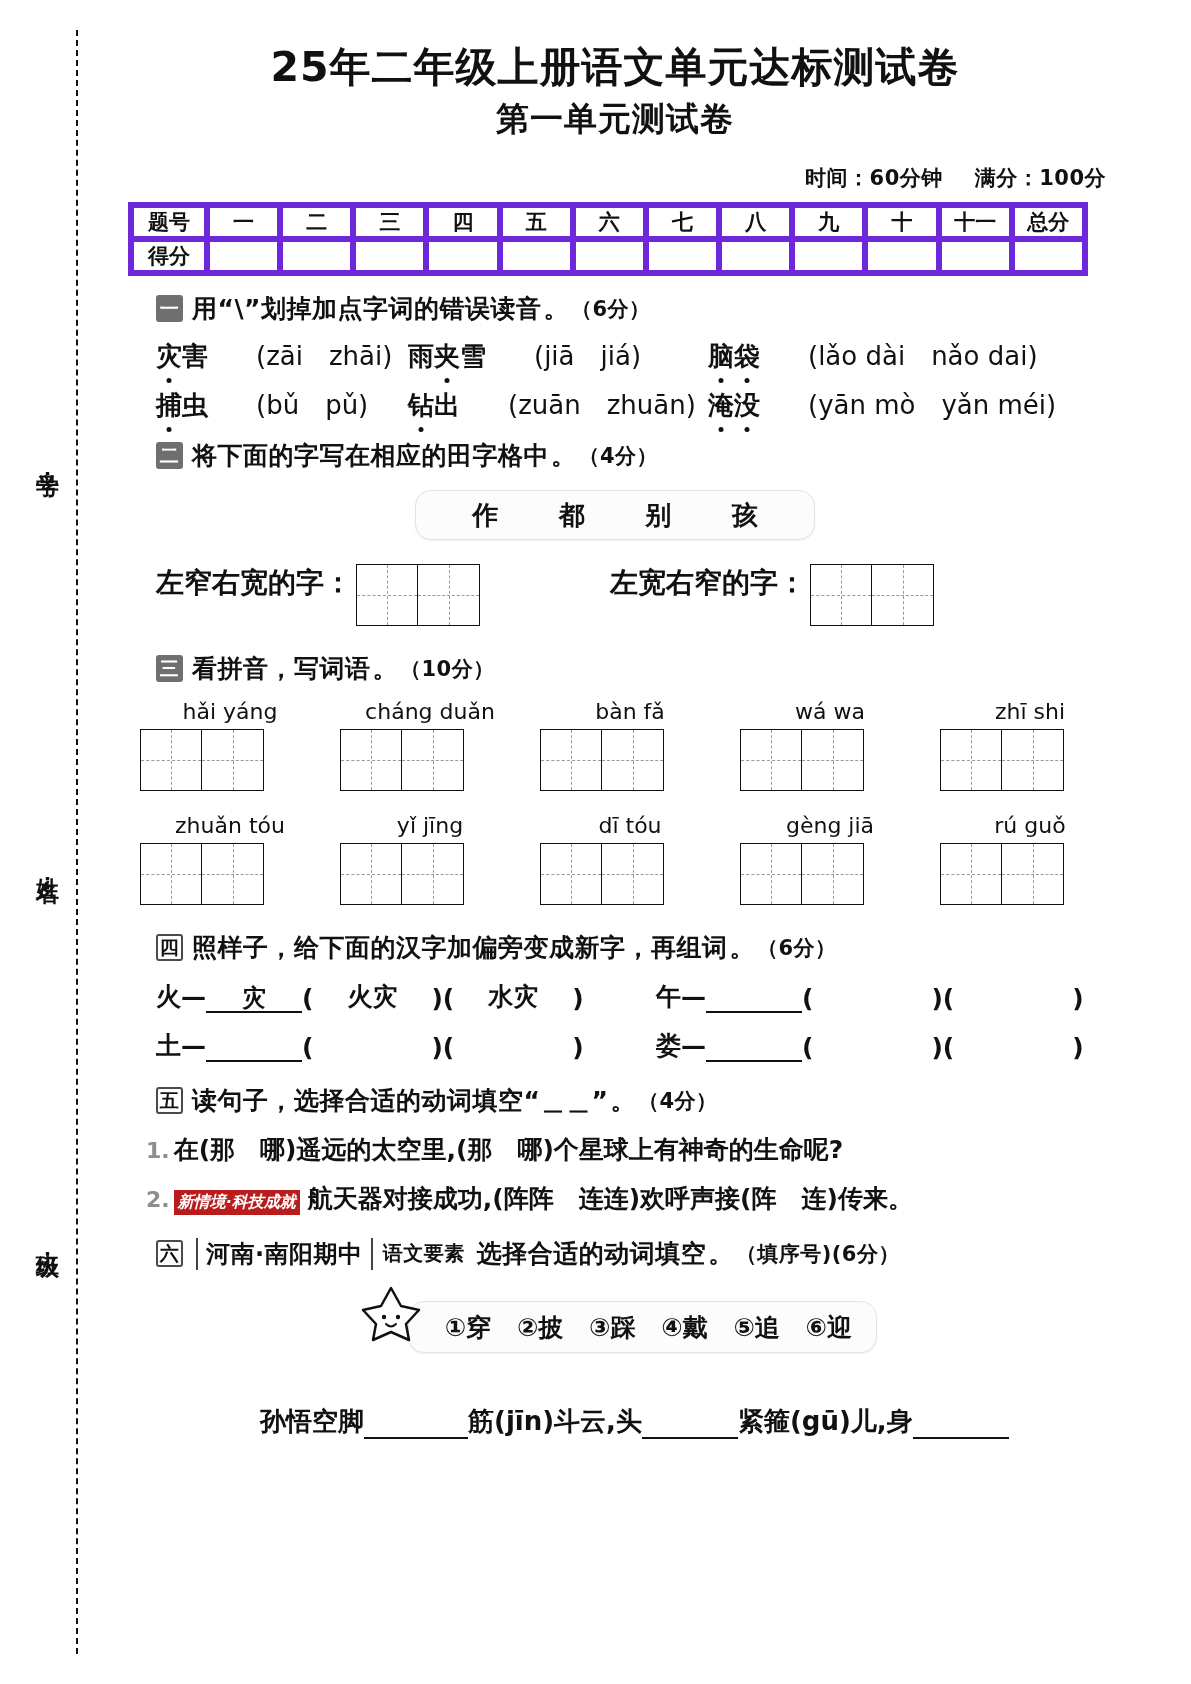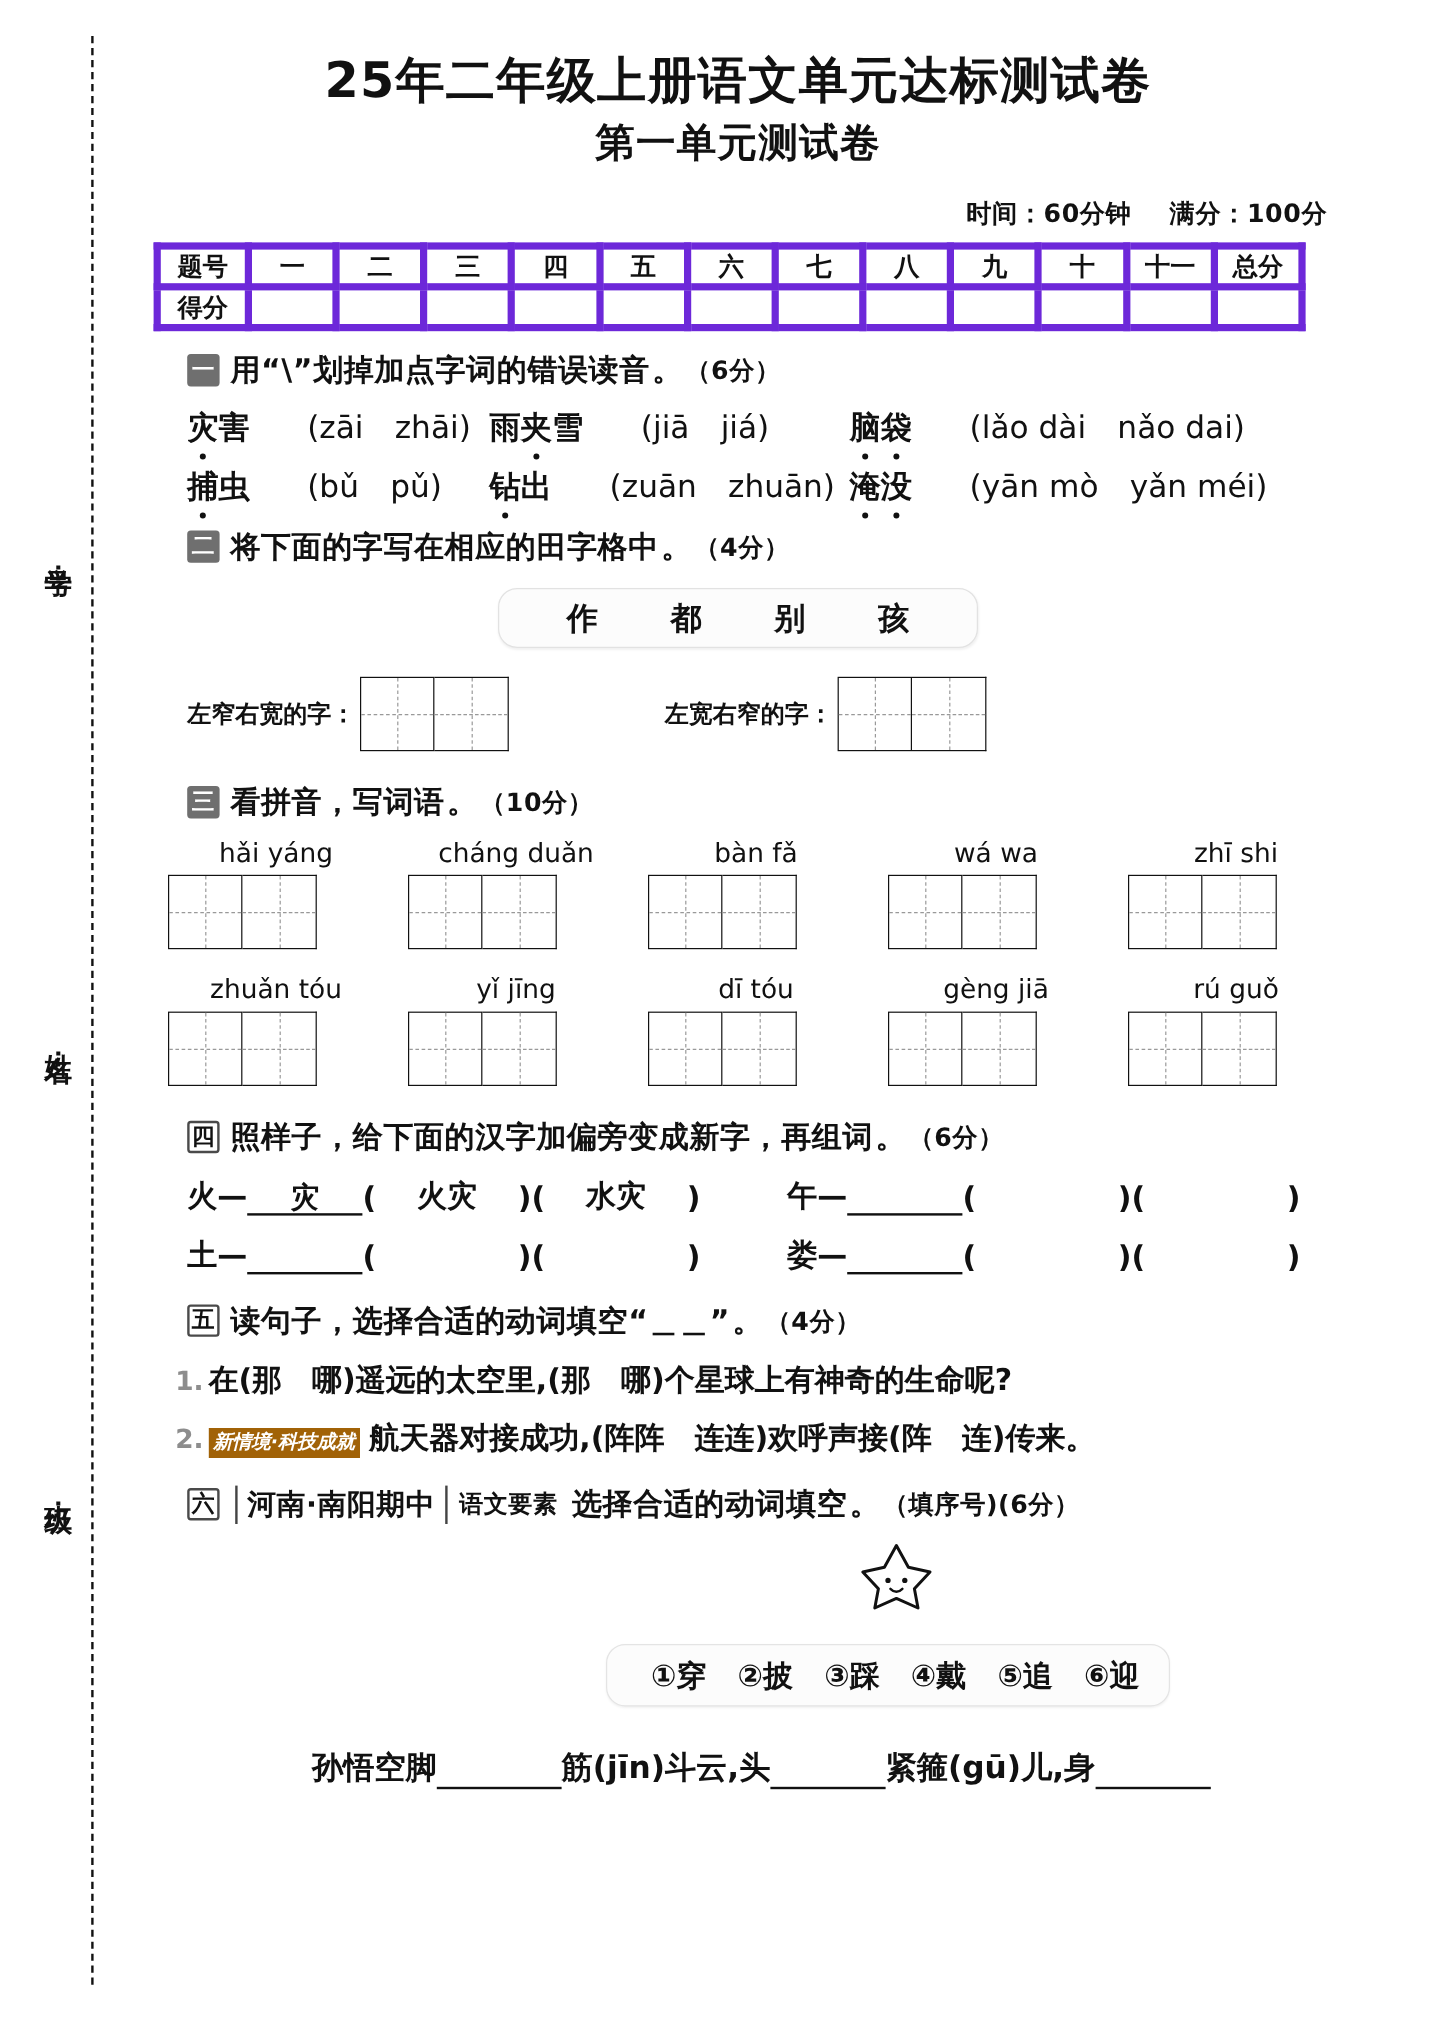--- a/index.html
+++ b/index.html
@@ -193,10 +193,10 @@
 
   .tz-line {
     display: flex;
-    align-items: center;
+    align-items: flex-start;
     margin-top: 24px;
     padding-left: 46px;
-    font-size: 20px;
+    font-size: 28px;
     font-weight: bold;
   }
   .tz-line .lbl { margin-right: 4px; }

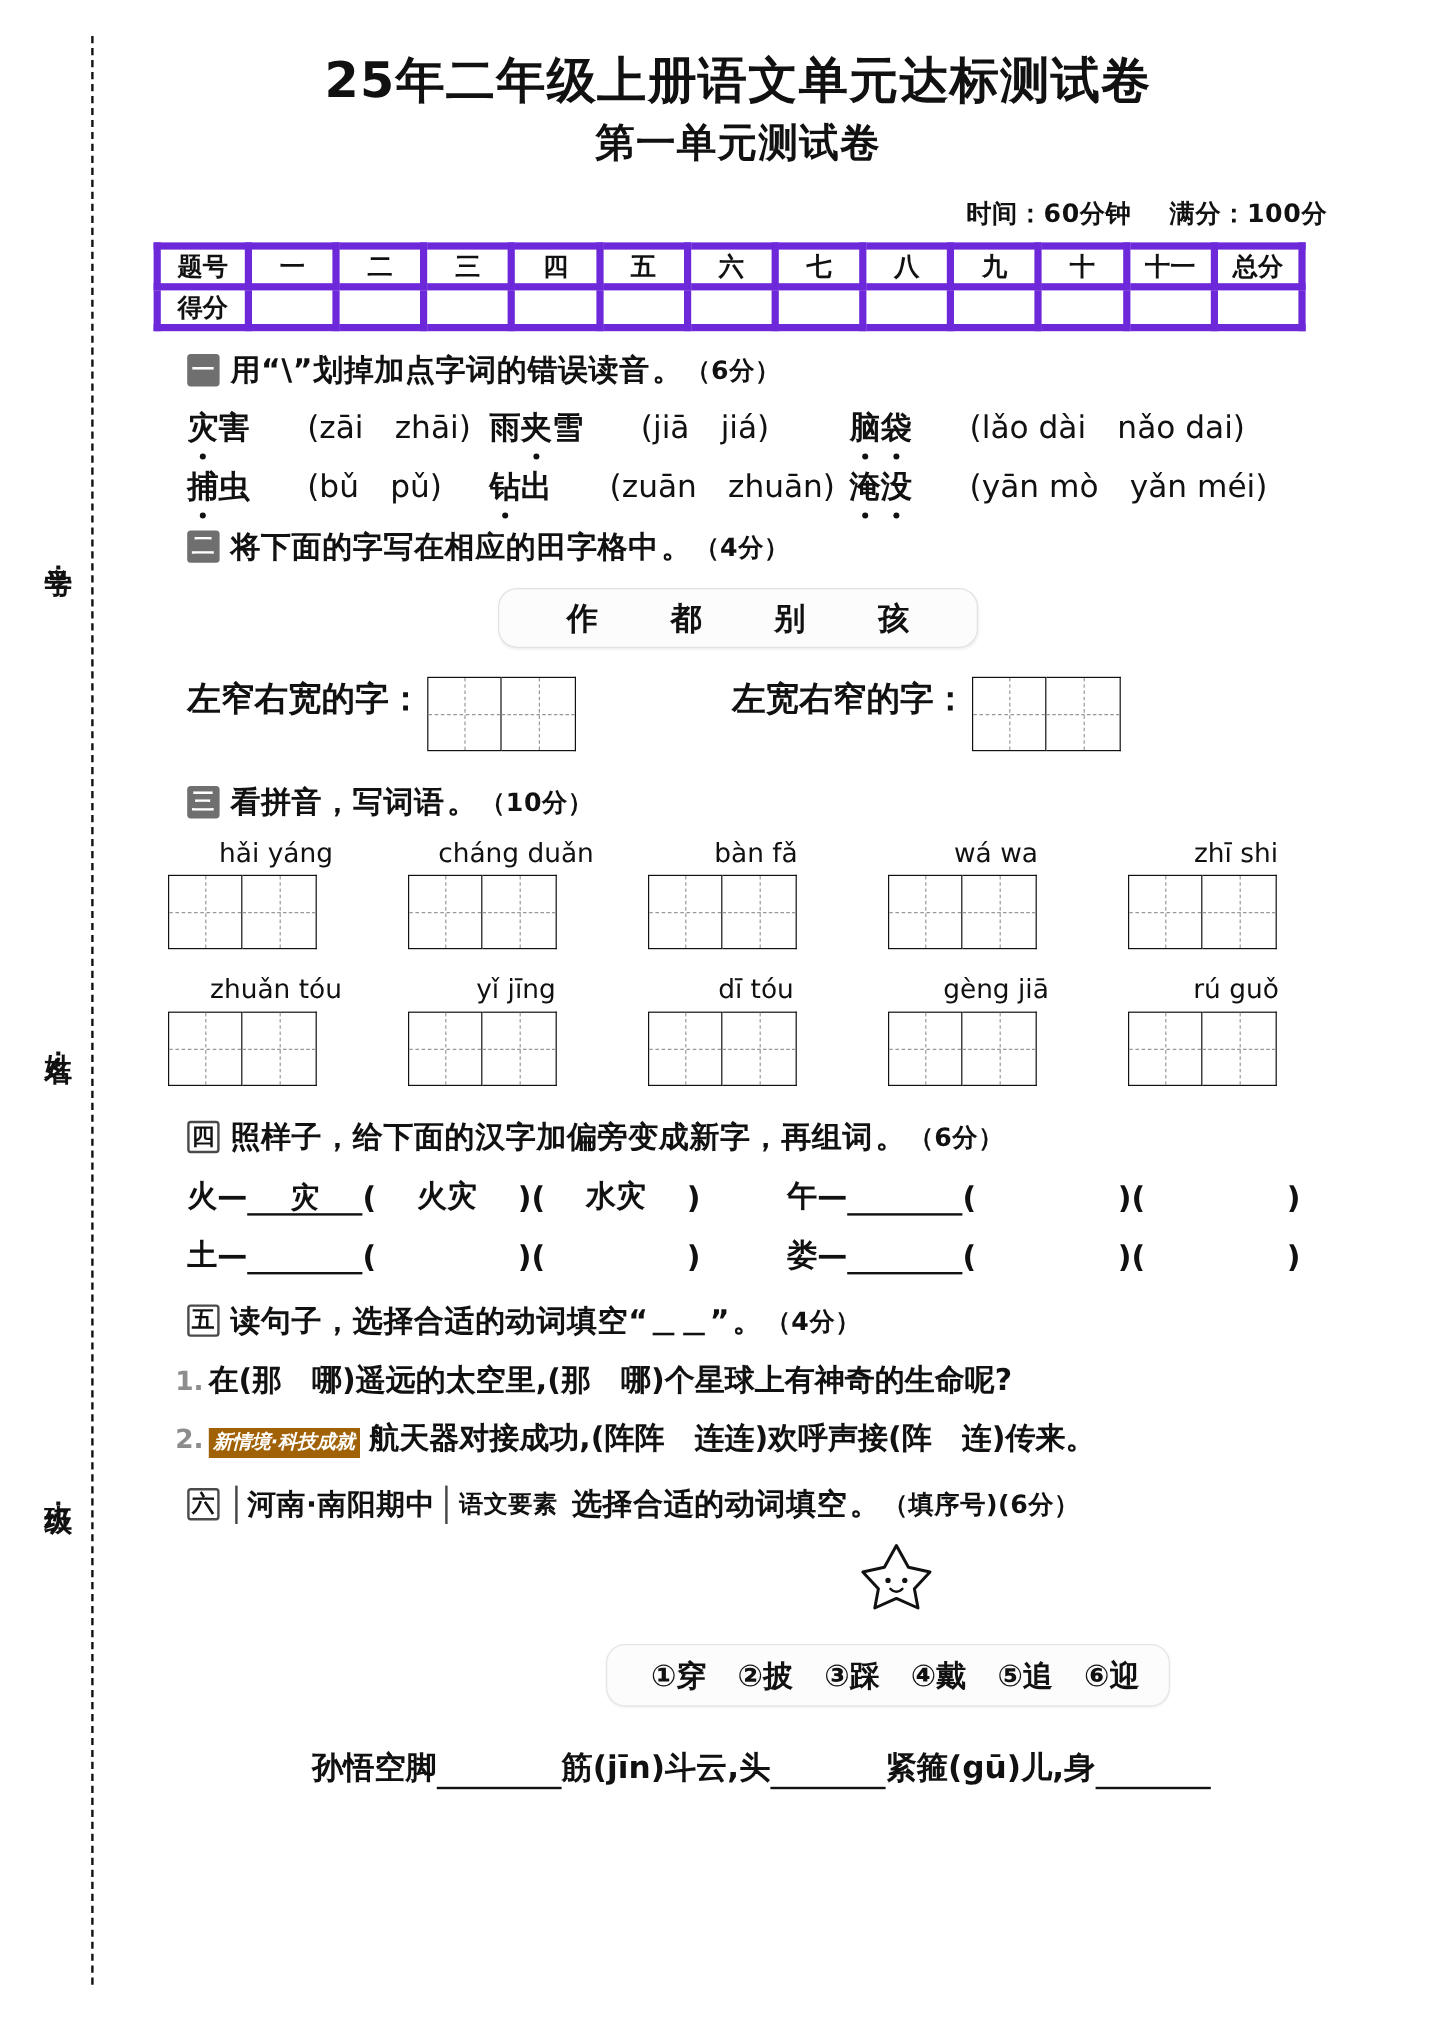--- a/index.html
+++ b/index.html
@@ -261,7 +261,7 @@
   }
   .tag-ctx {
     display: inline-block;
-    background: #a16207;
+    background: #b91c1c;
     color: #fff;
     font-size: 16px;
     font-weight: bold;

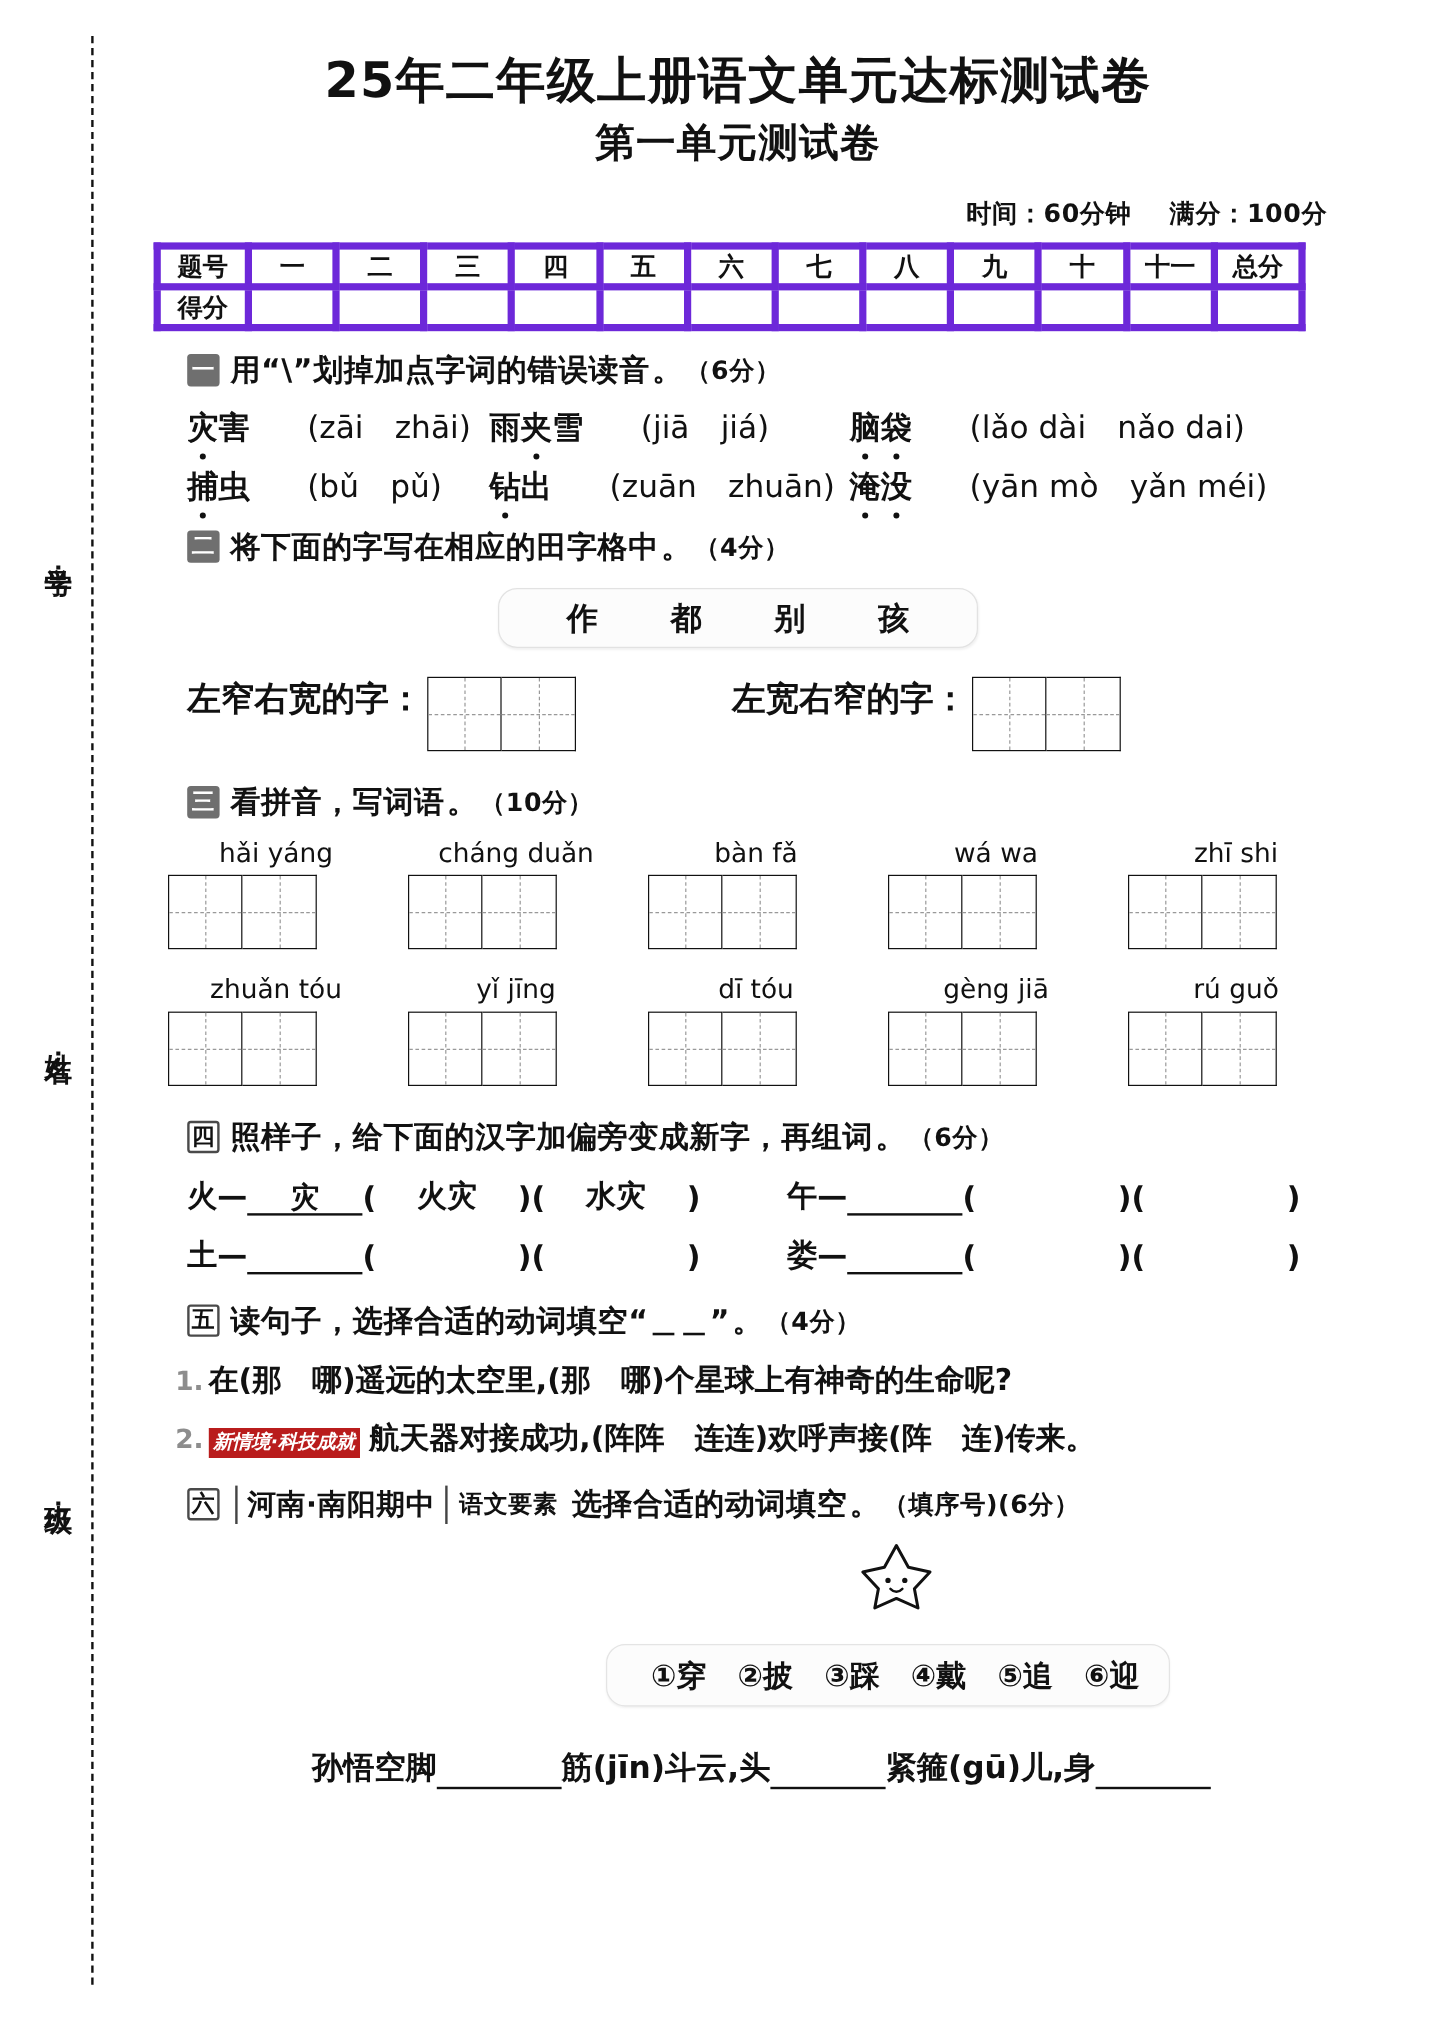--- a/index.html
+++ b/index.html
@@ -295,7 +295,6 @@
     align-items: center;
     margin-top: 14px;
     padding-left: 250px;
-    flex-direction: column;
   }
   .star { margin-right: -14px; margin-bottom: 22px; z-index:2; }
   .optbox {

